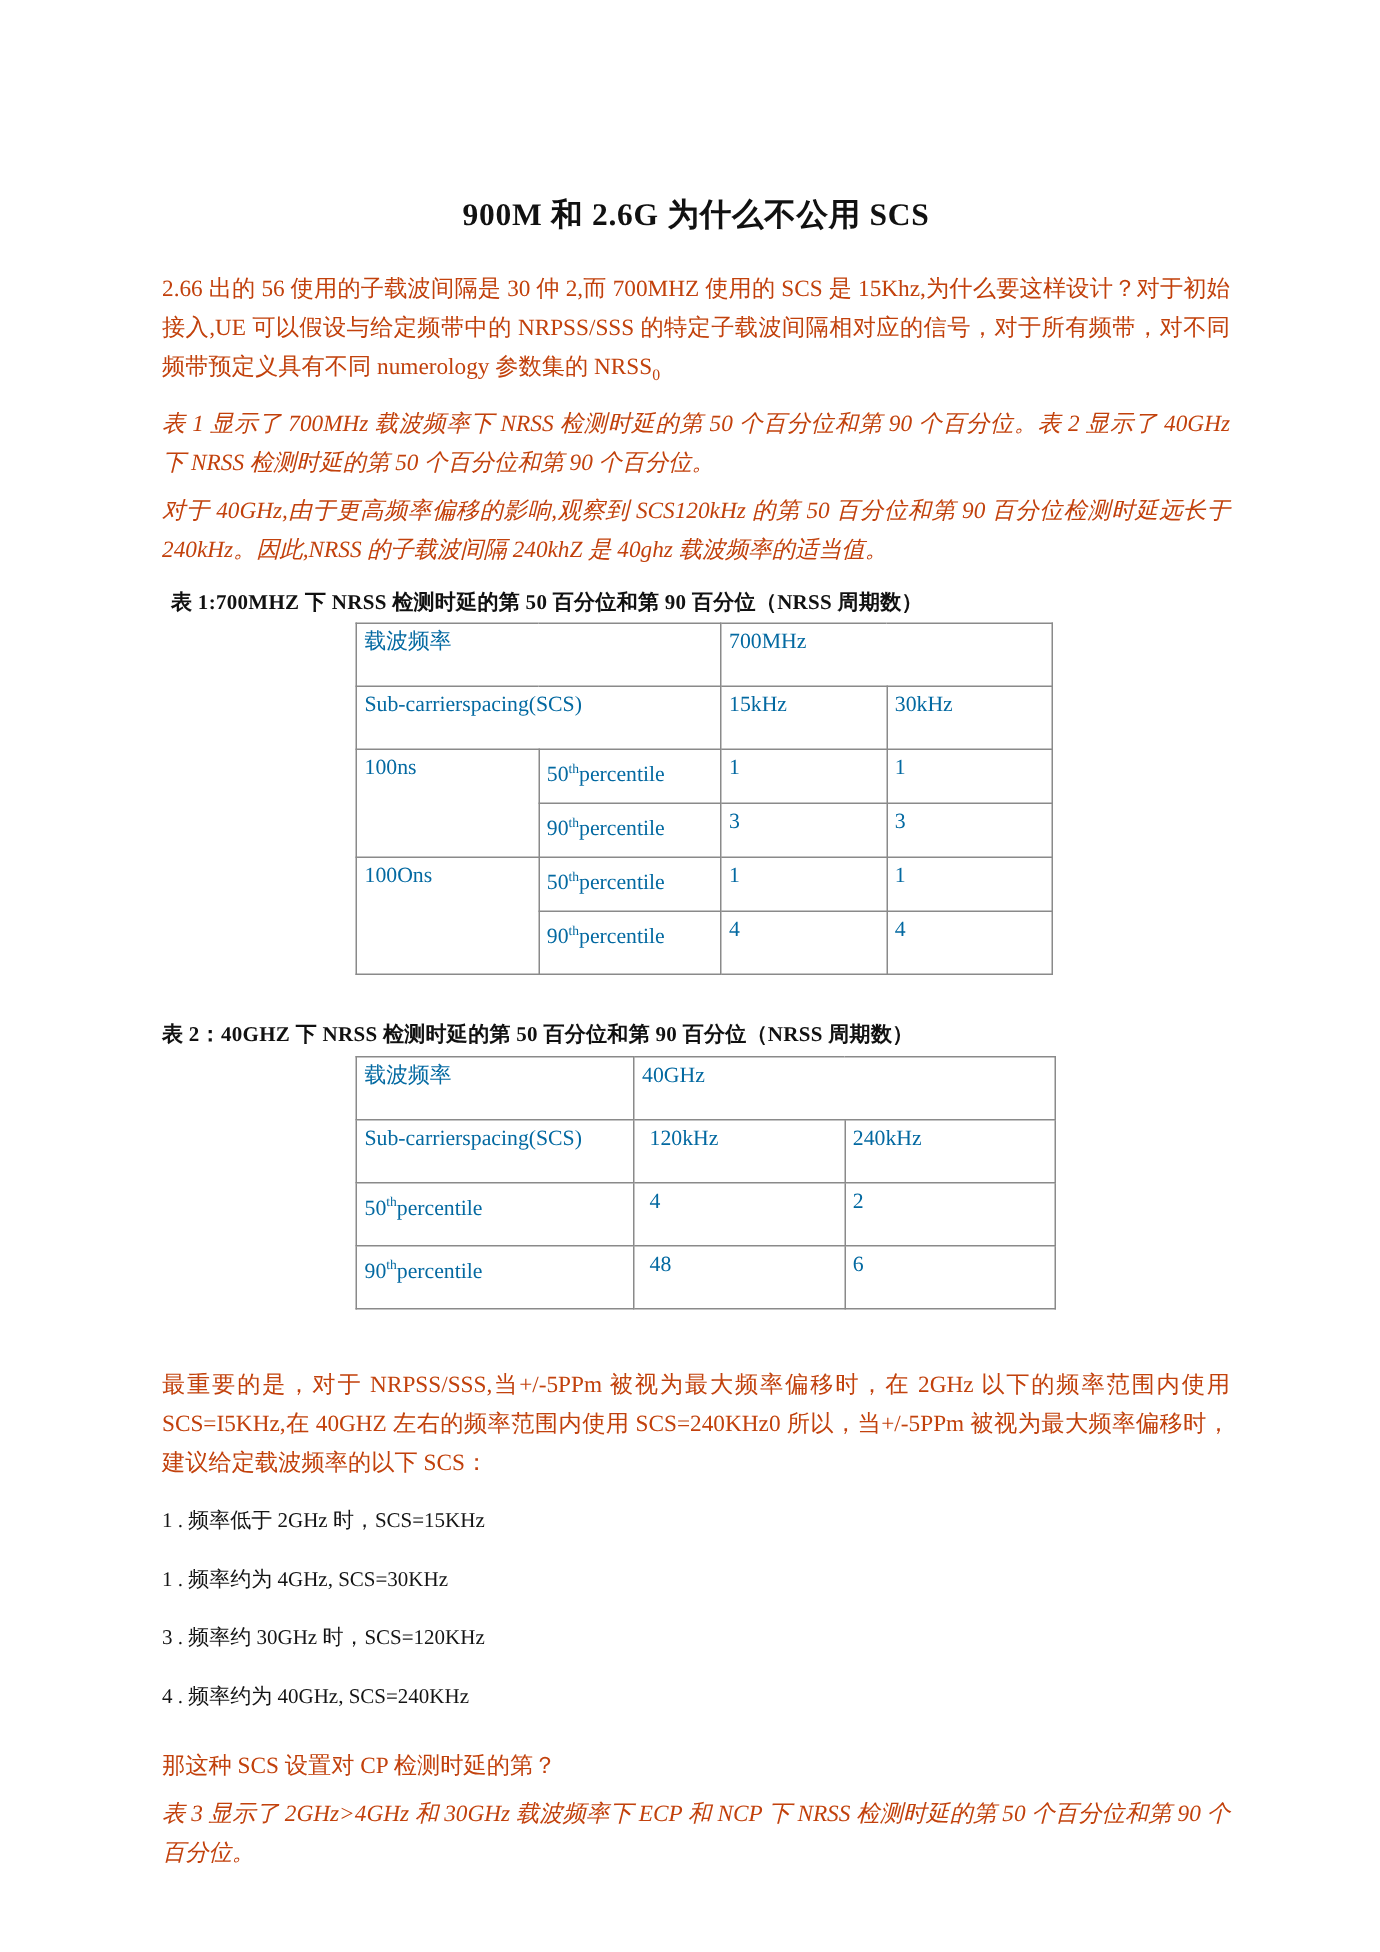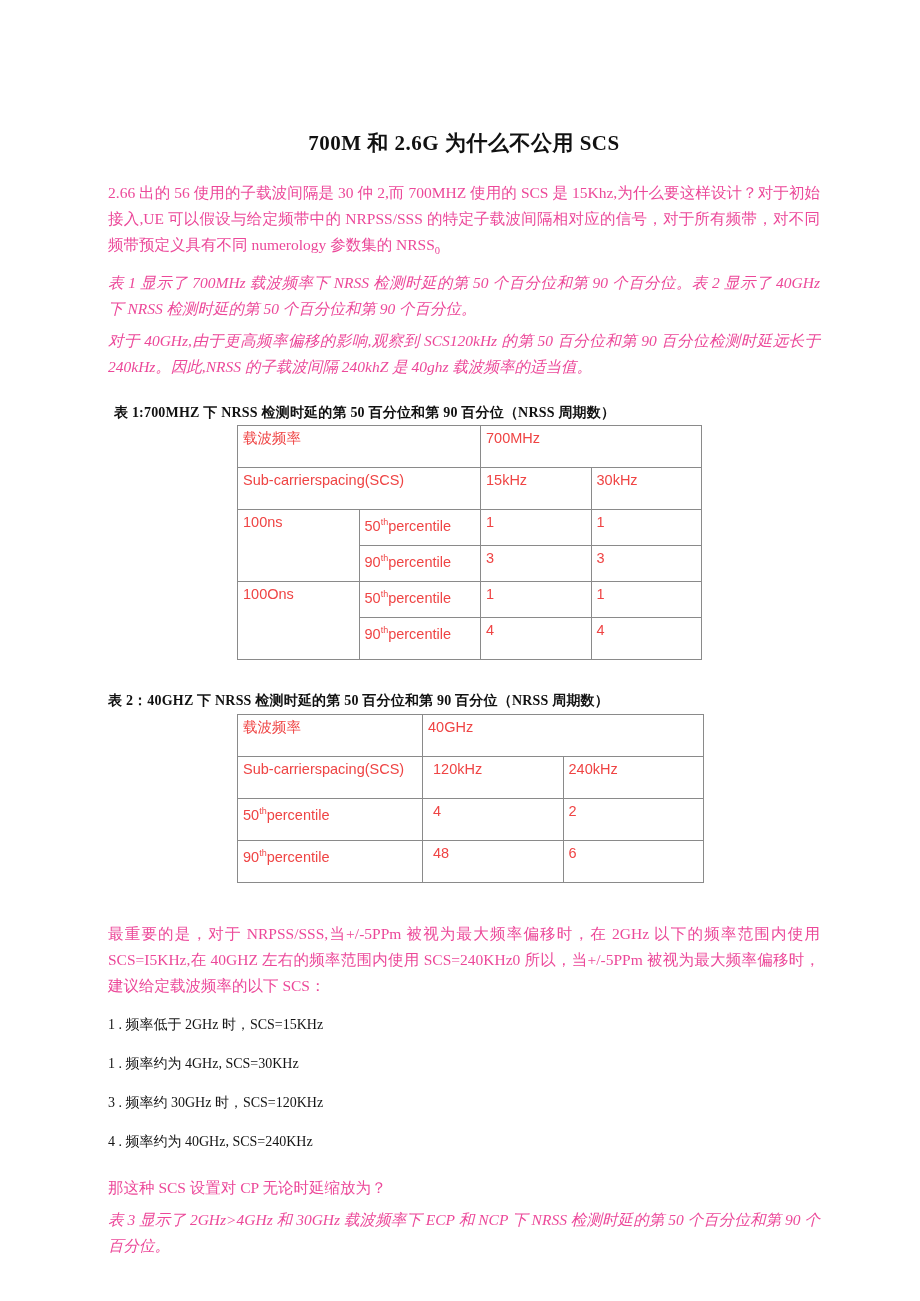--- a/index.html
+++ b/index.html
@@ -132,7 +132,7 @@
 <div class="page">
   <div class="content">
 
-    <h1 class="doc-title">700M 和 2.6G 为什么不公用 SCS</h1>
+    <h1 class="doc-title">900M 和 2.6G 为什么不公用 SCS</h1>
 
     <p class="para first"><span>2.66 出的 56 使用的子载波间隔是 30 仲 2,而 700MHZ 使用的 SCS 是 15Khz,为什么要这样设计？对于初始接入,UE 可以假设与给定频带中的 NRPSS/SSS 的特定子载波间隔相对应的信号，对于所有频带，对不同频带预定义具有不同 numerology 参数集的 NRSS</span><sub>0</sub></p>
 

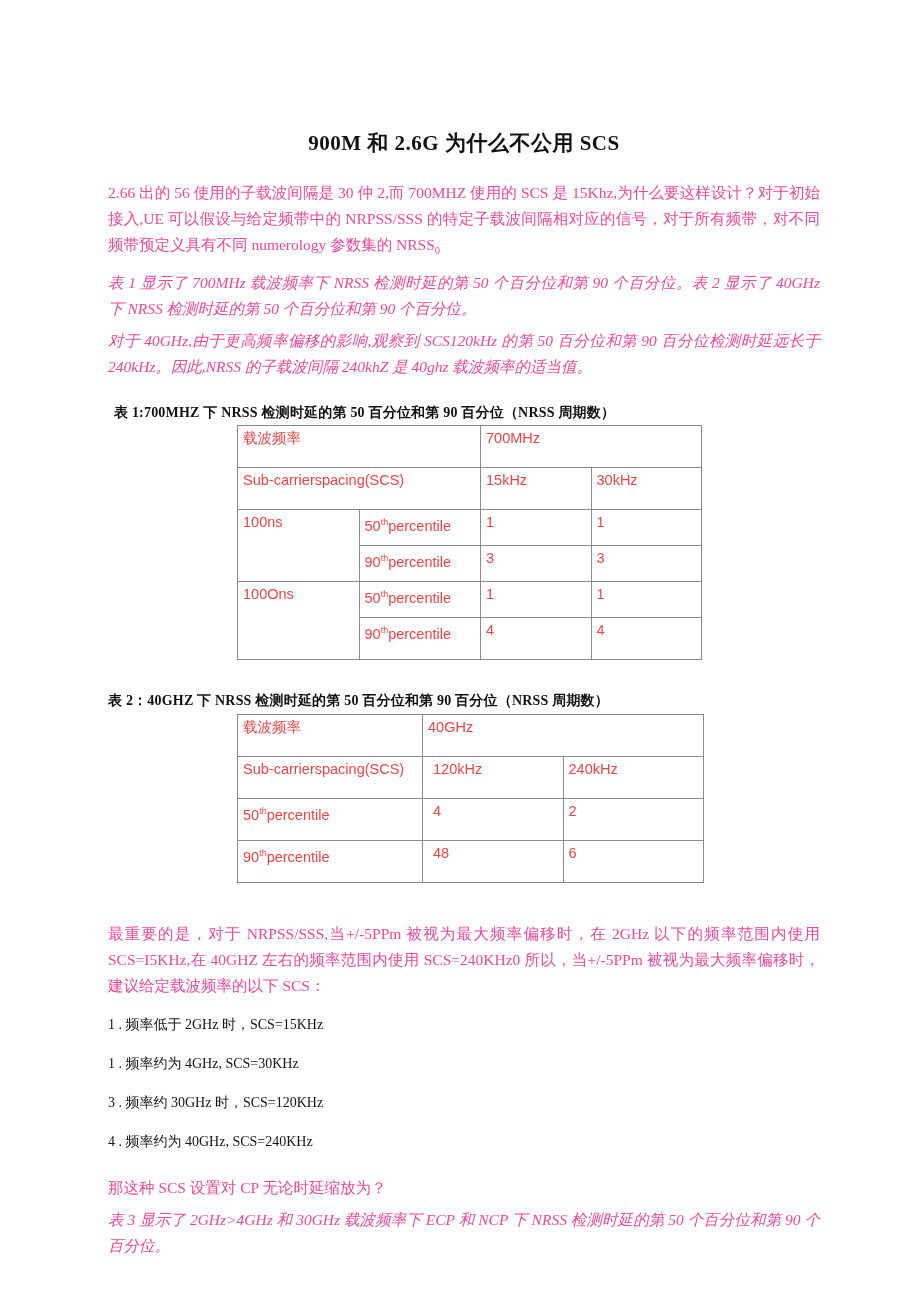--- a/index.html
+++ b/index.html
@@ -49,7 +49,7 @@
     margin: 0;
     text-align: justify;
     text-justify: inter-ideograph;
-    color: #ec4899;
+    color: #c2410c;
   }
   .para.first { margin-top: 23px; }
   .para + .para { margin-top: 6px; font-style: italic; }

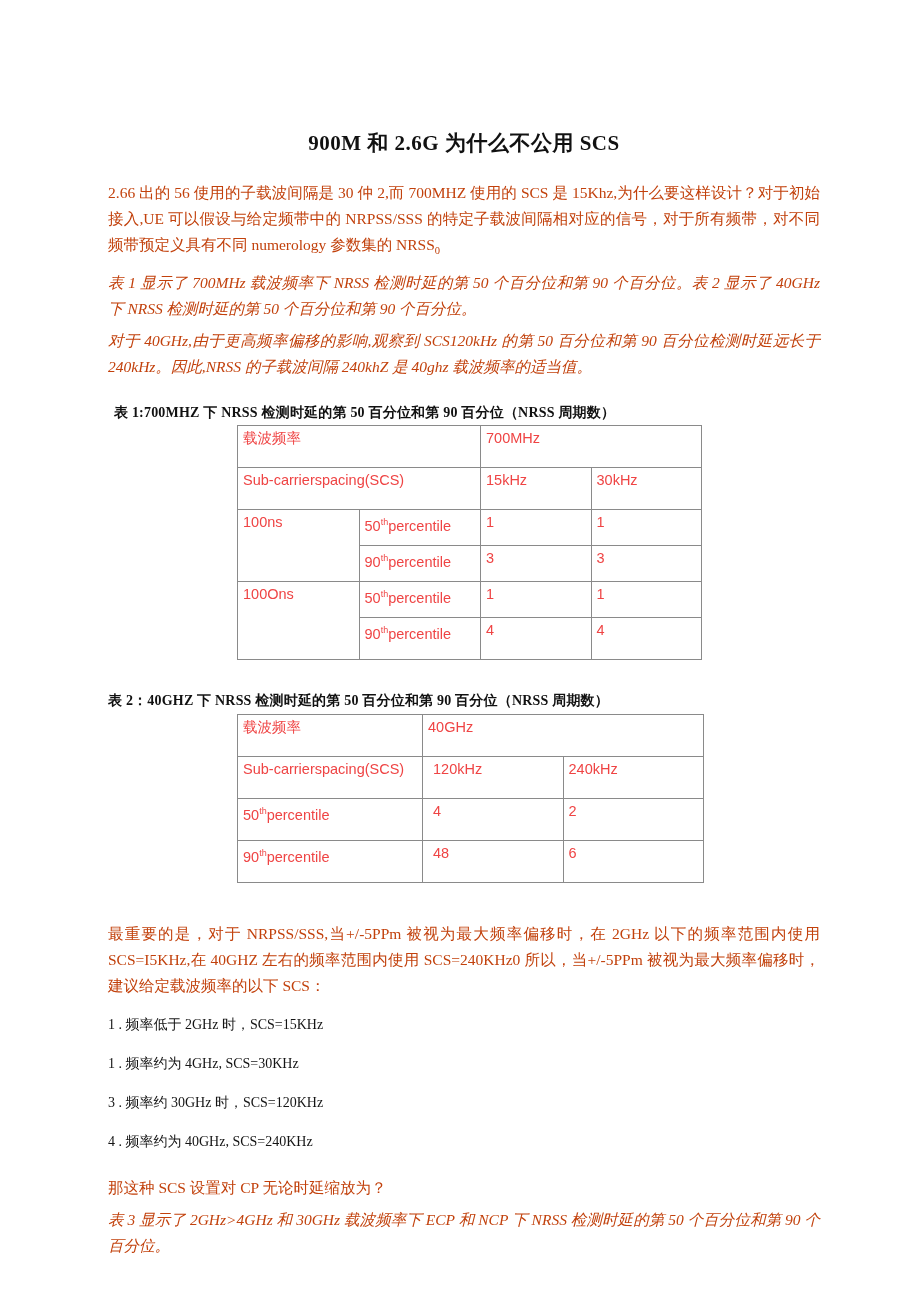--- a/index.html
+++ b/index.html
@@ -74,7 +74,7 @@
     color: #111;
     letter-spacing: 0.2px;
   }
-  .cap-1 { margin-top: 22px; padding-left: 6px; }
+  .cap-1 { margin-top: 12px; padding-left: 6px; }
   .cap-2 { margin-top: 0px; padding-left: 0px; }
 
   

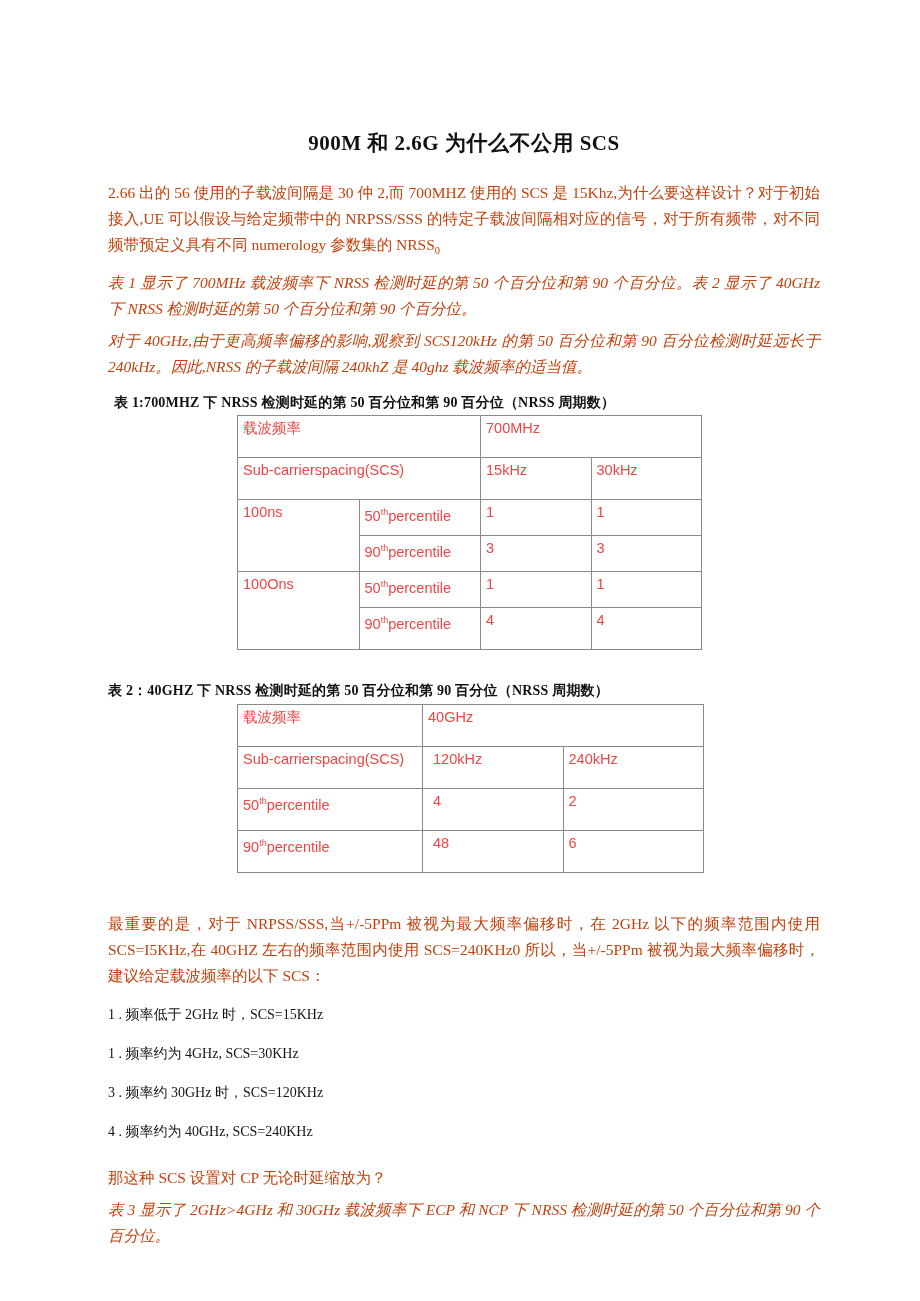--- a/index.html
+++ b/index.html
@@ -82,9 +82,9 @@
   table.doc-table {
     border-collapse: collapse;
     table-layout: fixed;
-    font-family: Liberation Sans, sans-serif;
+    font-family: Liberation Serif, serif;
     font-size: 14.5px;
-    color: #ef4444;
+    color: #0369a1;
     background: #fff;
   }
   table.doc-table td {

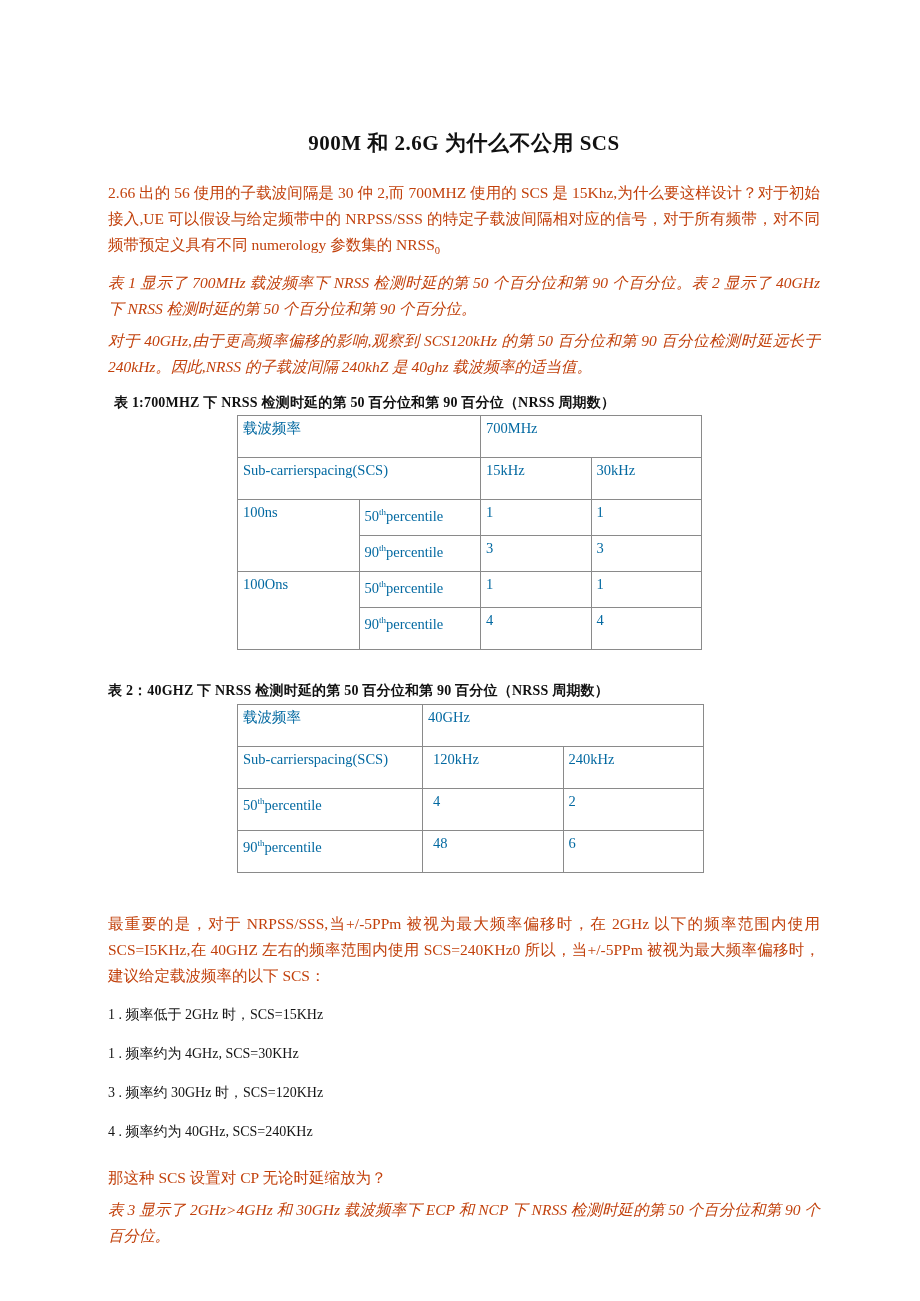--- a/index.html
+++ b/index.html
@@ -220,7 +220,7 @@
     <p class="list-item">3 . 频率约 30GHz 时，SCS=120KHz</p>
     <p class="list-item">4 . 频率约为 40GHz, SCS=240KHz</p>
 
-    <p class="para gap-before-para">那这种 SCS 设置对 CP 无论时延缩放为？</p>
+    <p class="para gap-before-para">那这种 SCS 设置对 CP 检测时延的第？</p>
 
     <p class="para">表 3 显示了 2GHz&gt;4GHz 和 30GHz 载波频率下 ECP 和 NCP 下 NRSS 检测时延的第 50 个百分位和第 90 个百分位。</p>
 

